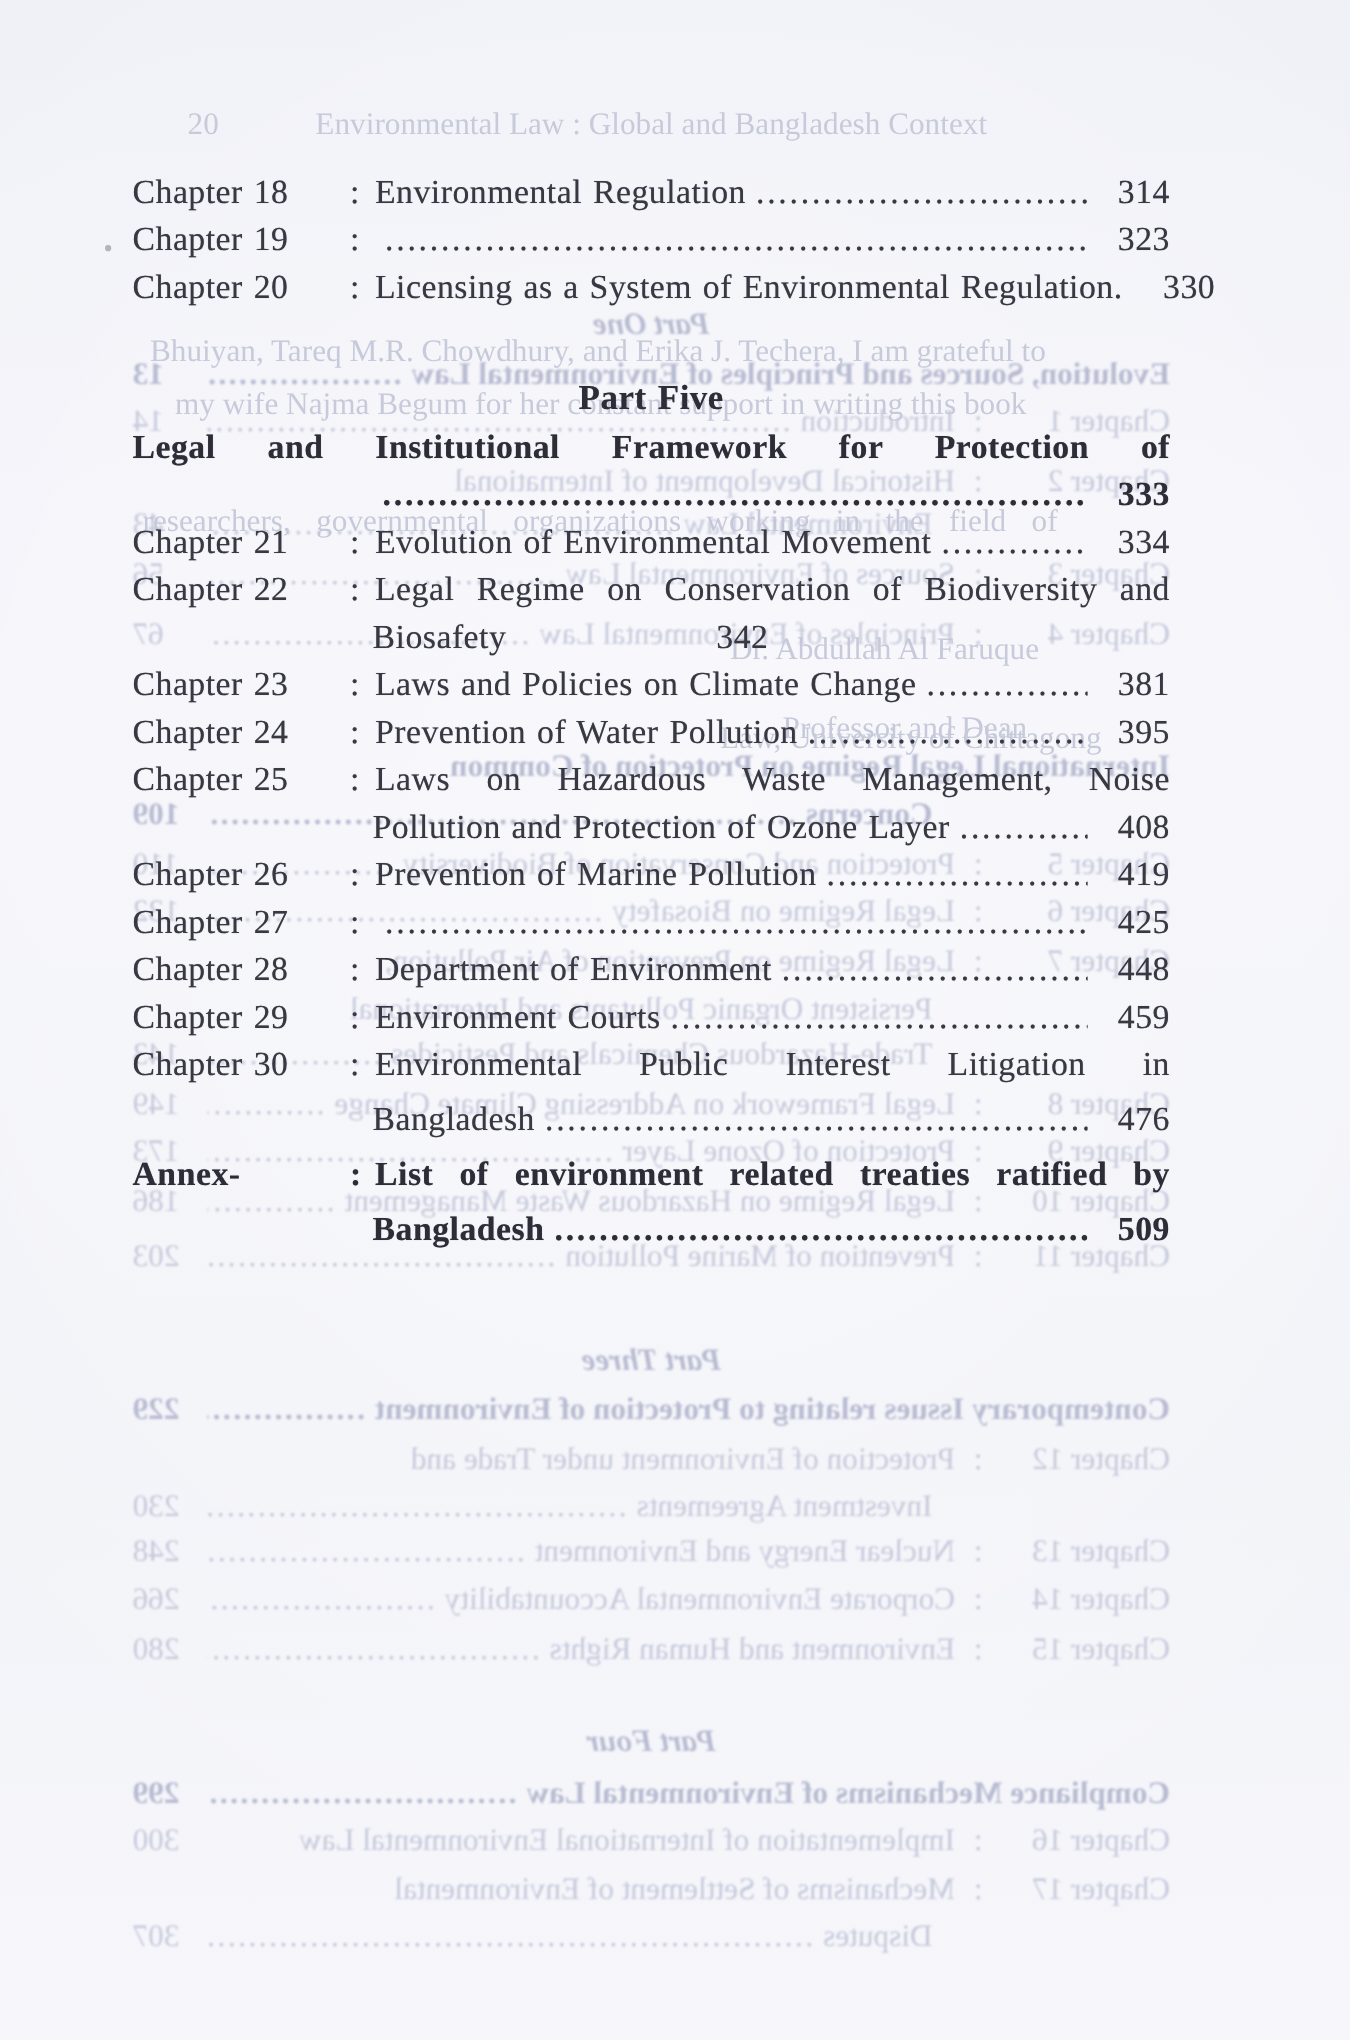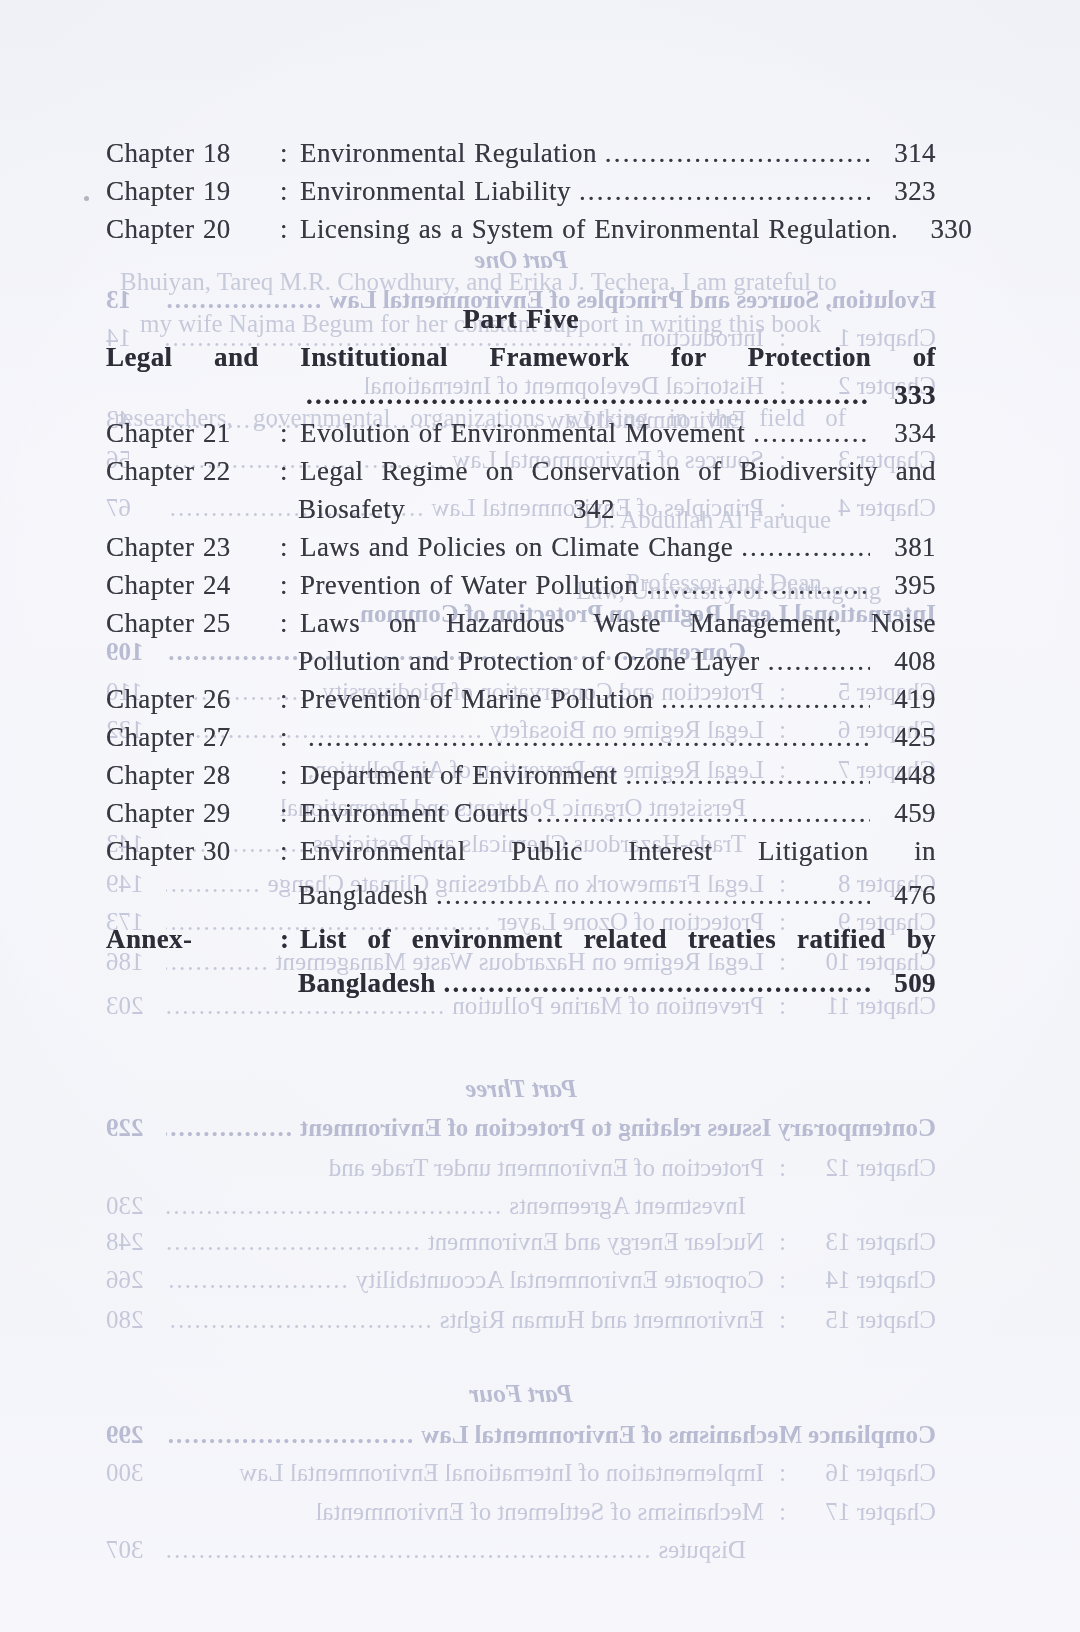--- a/index.html
+++ b/index.html
@@ -68,6 +68,7 @@
 
 <div class="page">
   <div id="ghost-under" class="ghost-layer under">
+      <div class="g-line g-header" style="top: 86px;"><span class="g-pgnum-left">20</span><span class="g-htitle">Environmental Law : Global and Bangladesh Context</span></div>
       <div class="g-line g-plain" style="padding-left: 14px; top: 268px;">Bhuiyan, Tareq M.R. Chowdhury, and Erika J. Techera, I am grateful to</div>
       <div class="g-line g-plain" style="padding-left: 34px; top: 310px;">my wife Najma Begum for her constant support in writing this book</div>
       <div class="g-line g-plain g-stretch" style="padding-left: 8px; top: 404px;">researchers, governmental organizations working in the field of</div>

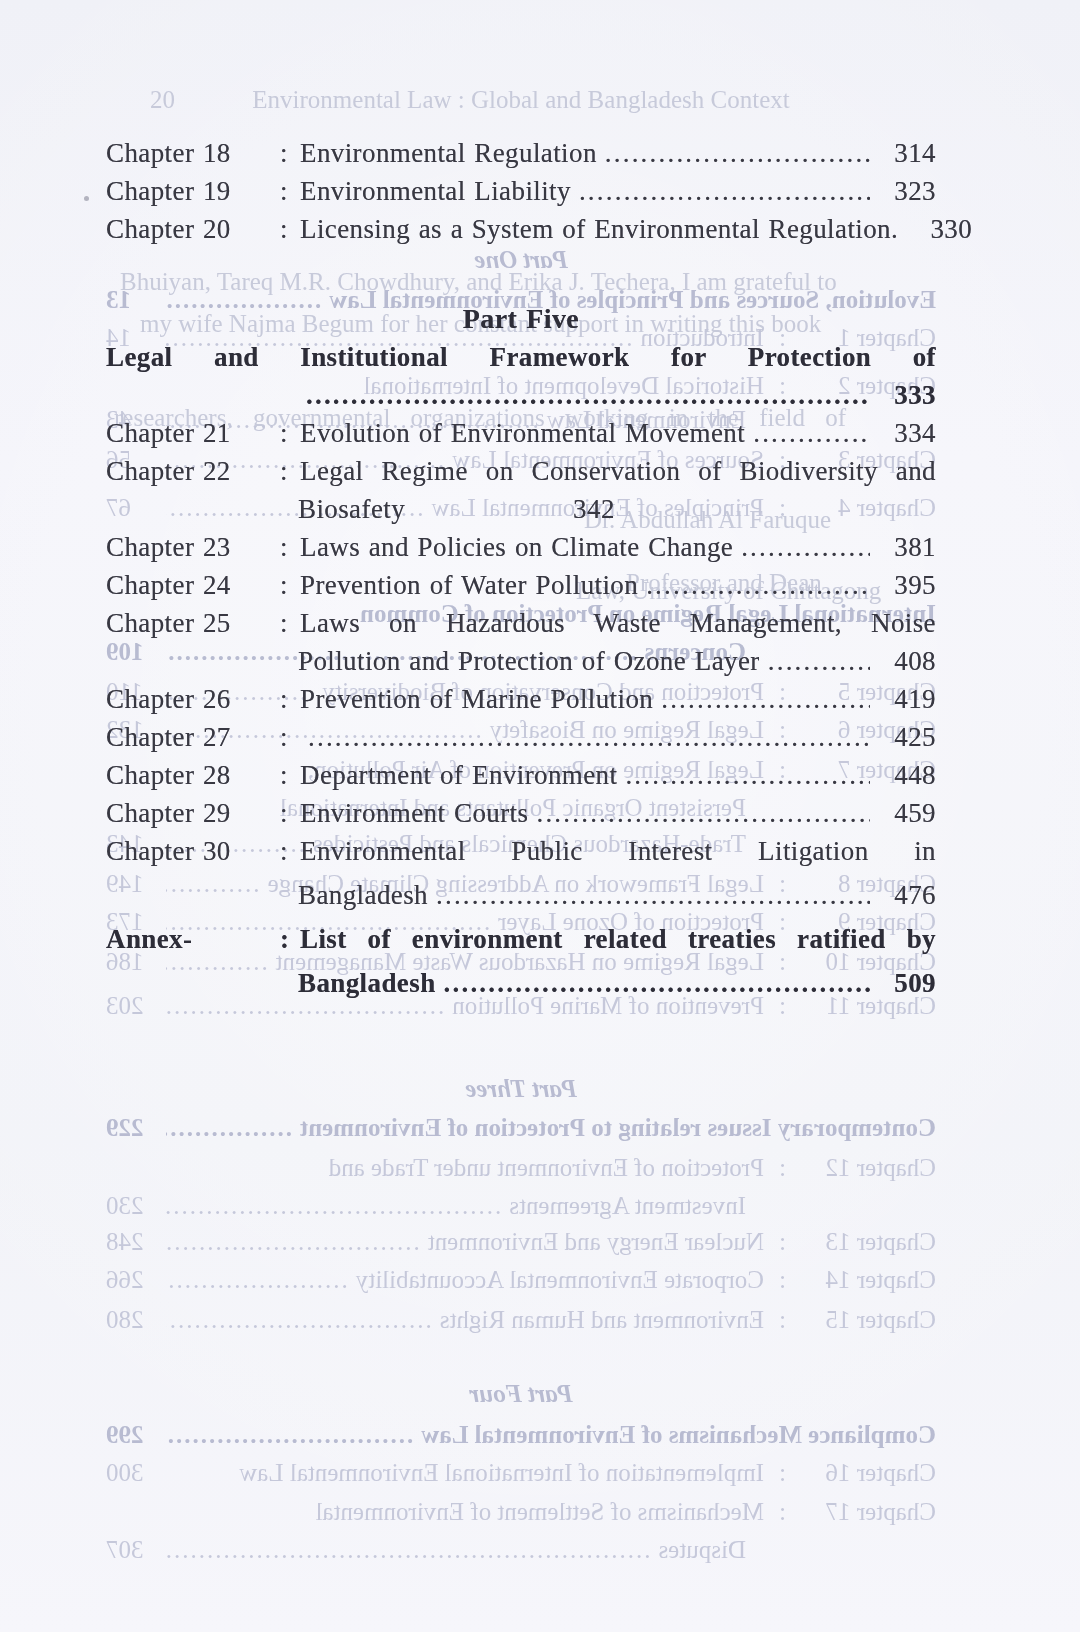--- a/index.html
+++ b/index.html
@@ -255,7 +255,6 @@
       <div class="line">
         <span class="lbl">Chapter 19</span>
         <span class="colon">:</span>
-        <span class="ttl">Environmental Liability</span>
         <span class="leader dots"></span>
         <span class="pg">323</span>
       </div>

